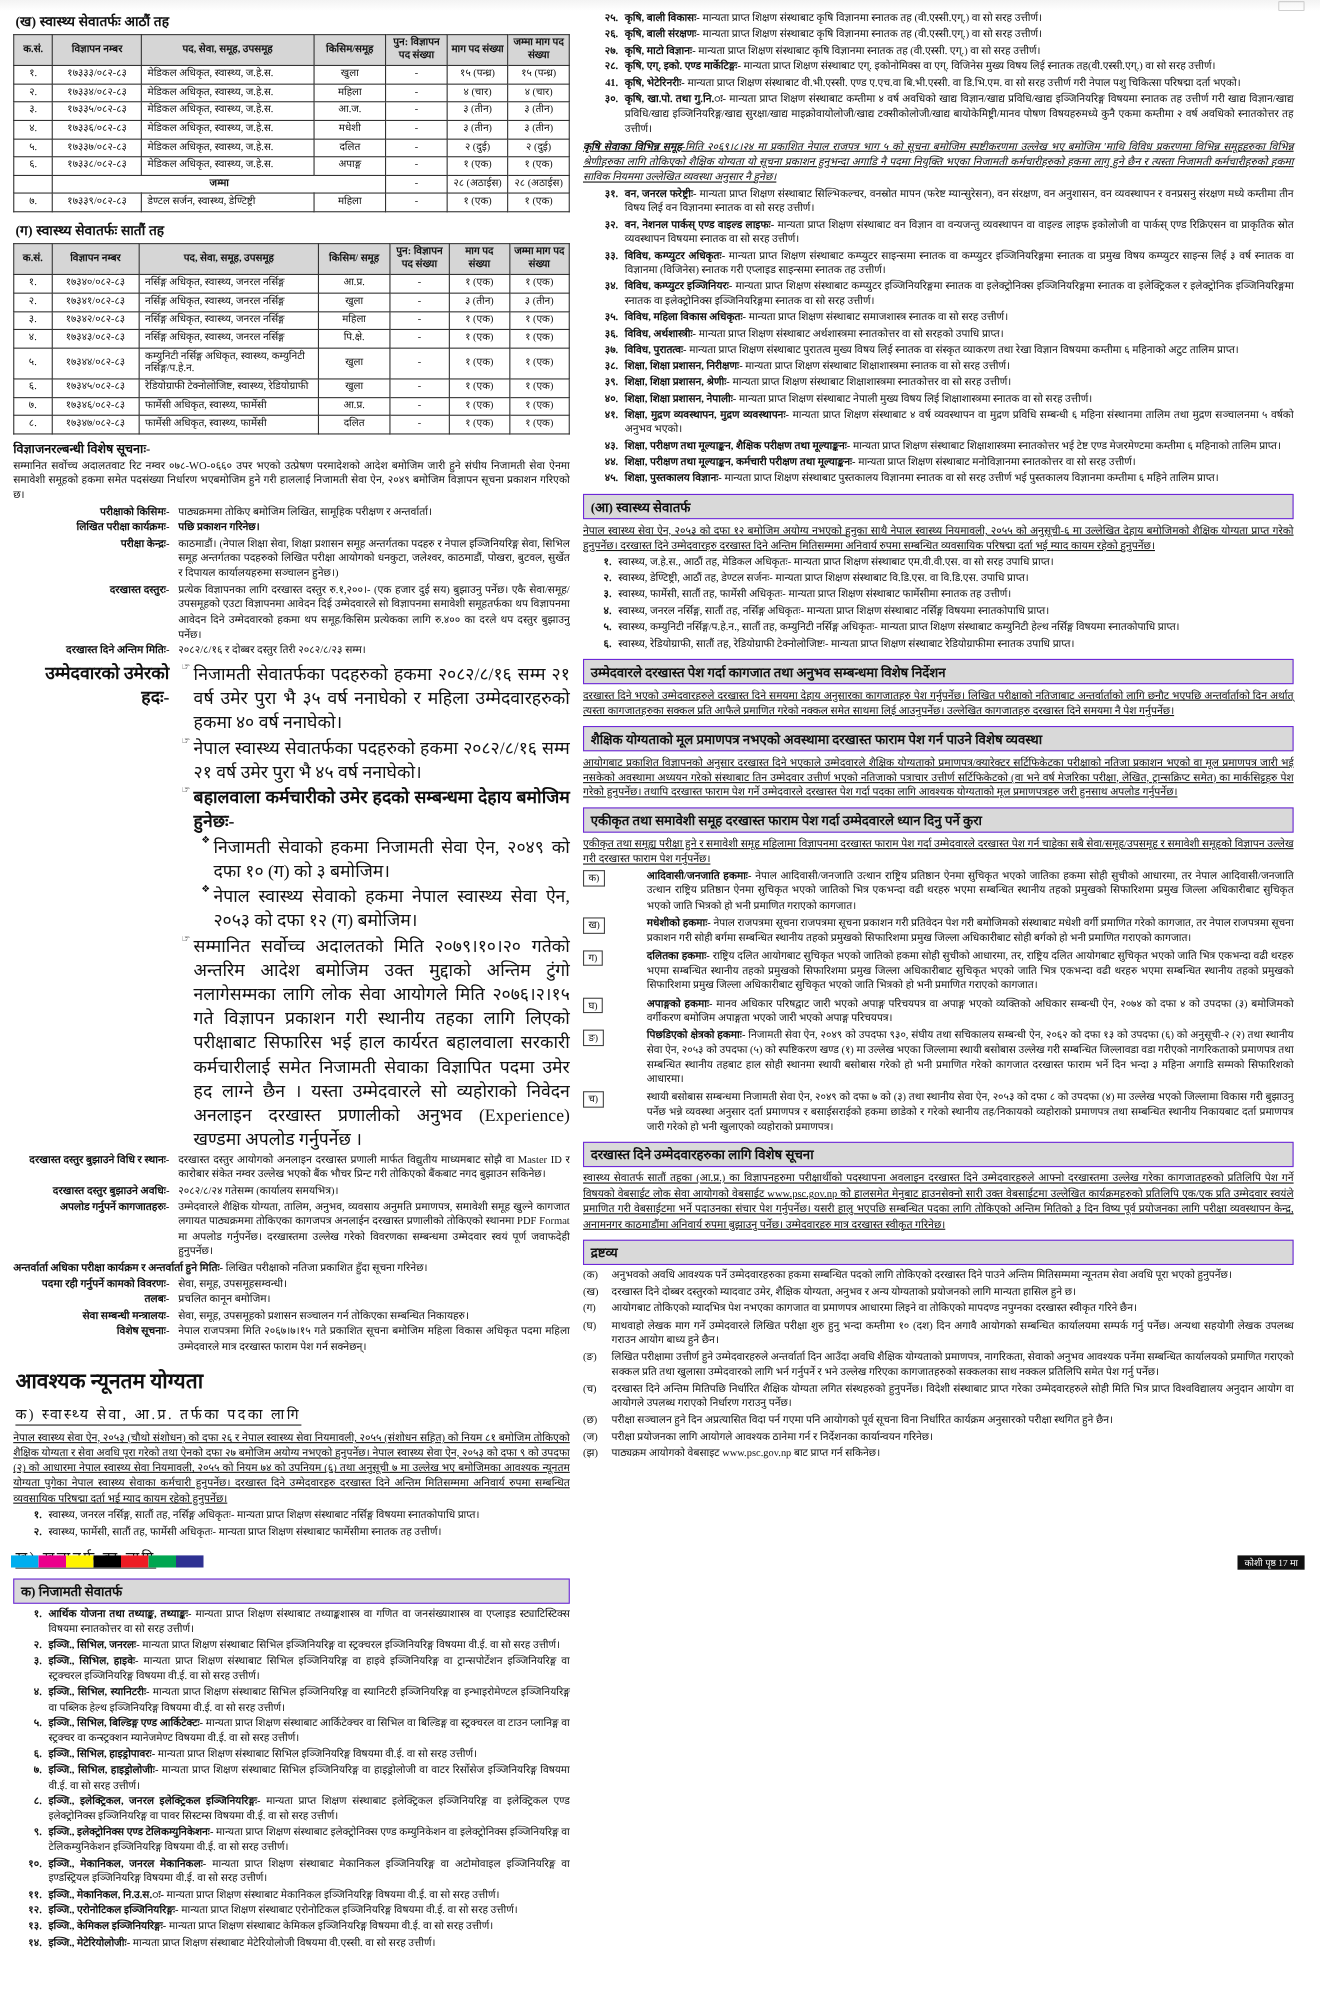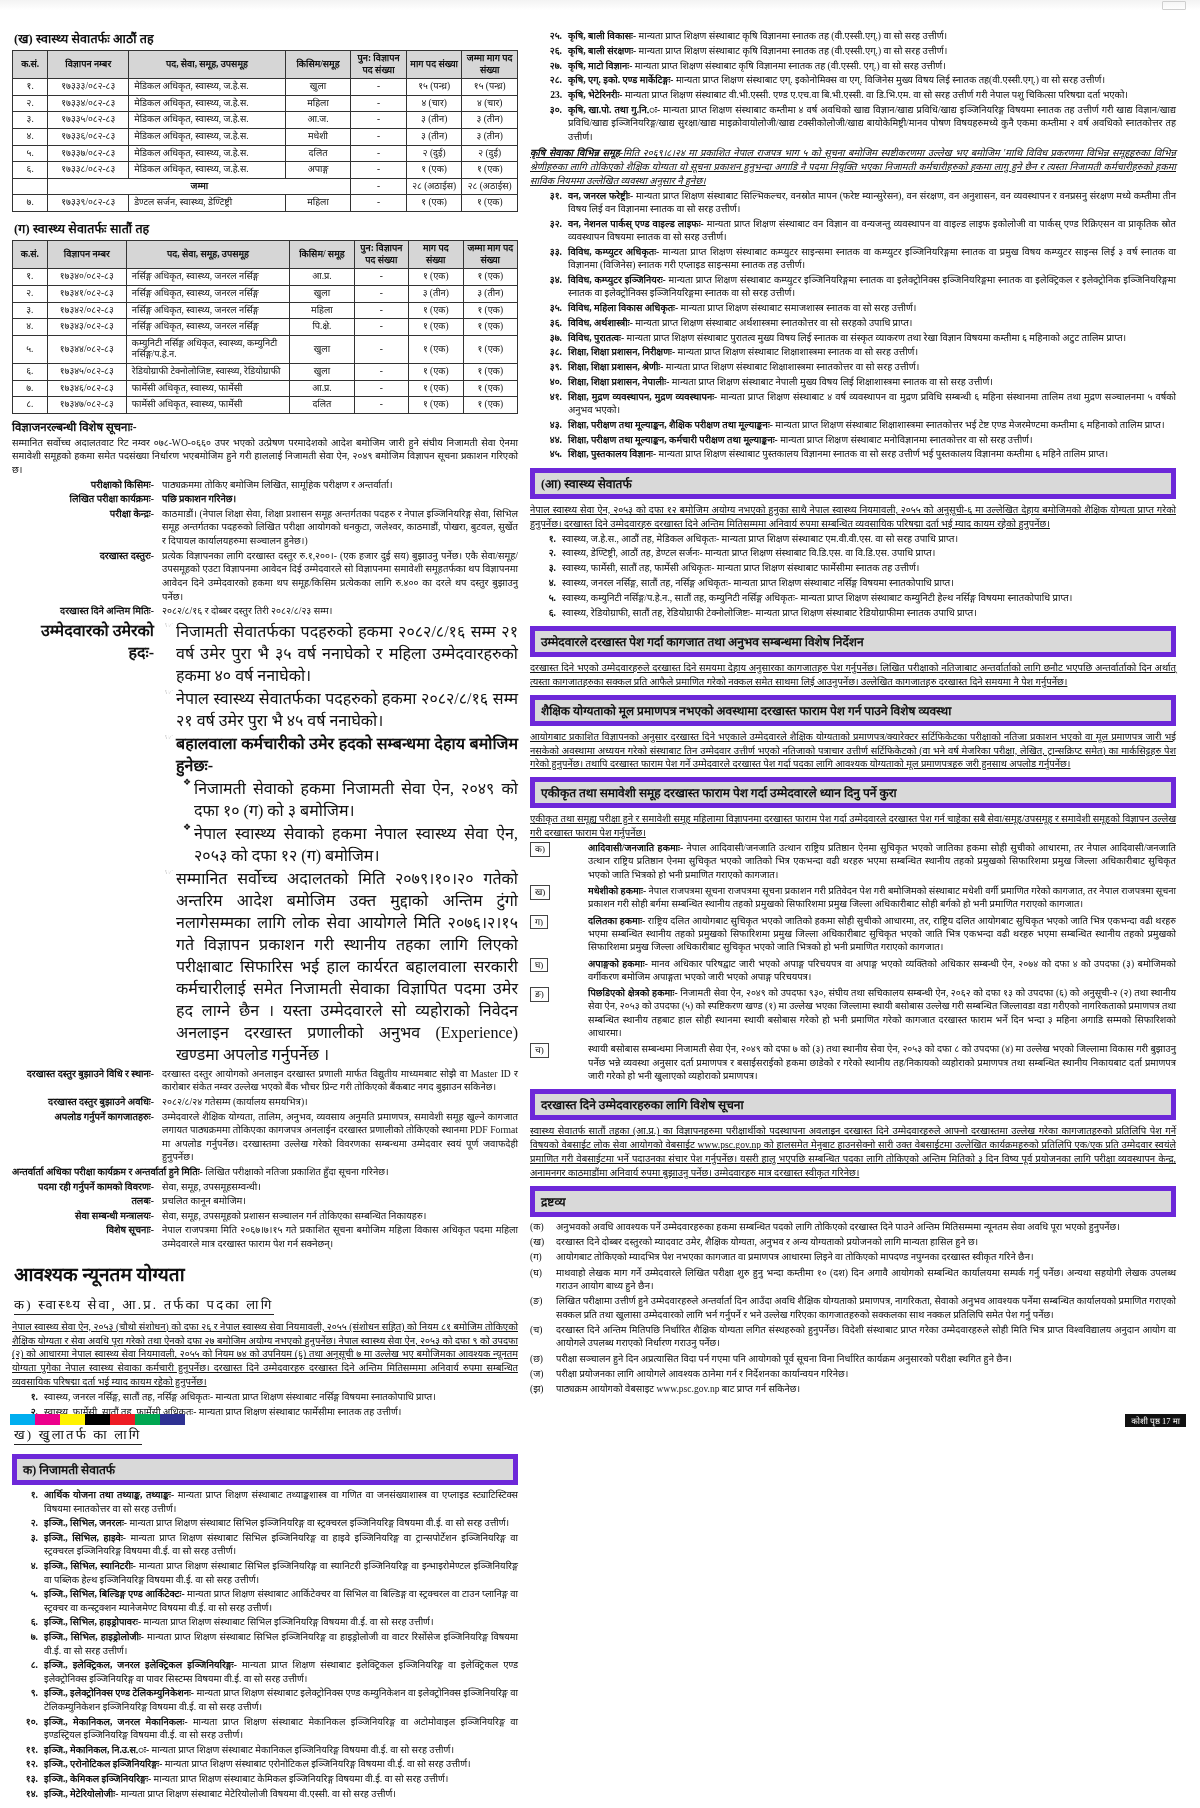--- a/index.html
+++ b/index.html
@@ -14,7 +14,7 @@
     position:relative;
     width:1200px;height:1431px;
     box-sizing:border-box;
-    padding:28px 12px 24px 12px;
+    padding:9px 12px 24px 12px;
   }
   
   .scanbar{position:absolute;top:0;left:0;width:1200px;height:10px;background:linear-gradient(180deg,#f3f3f3,#ffffff);}

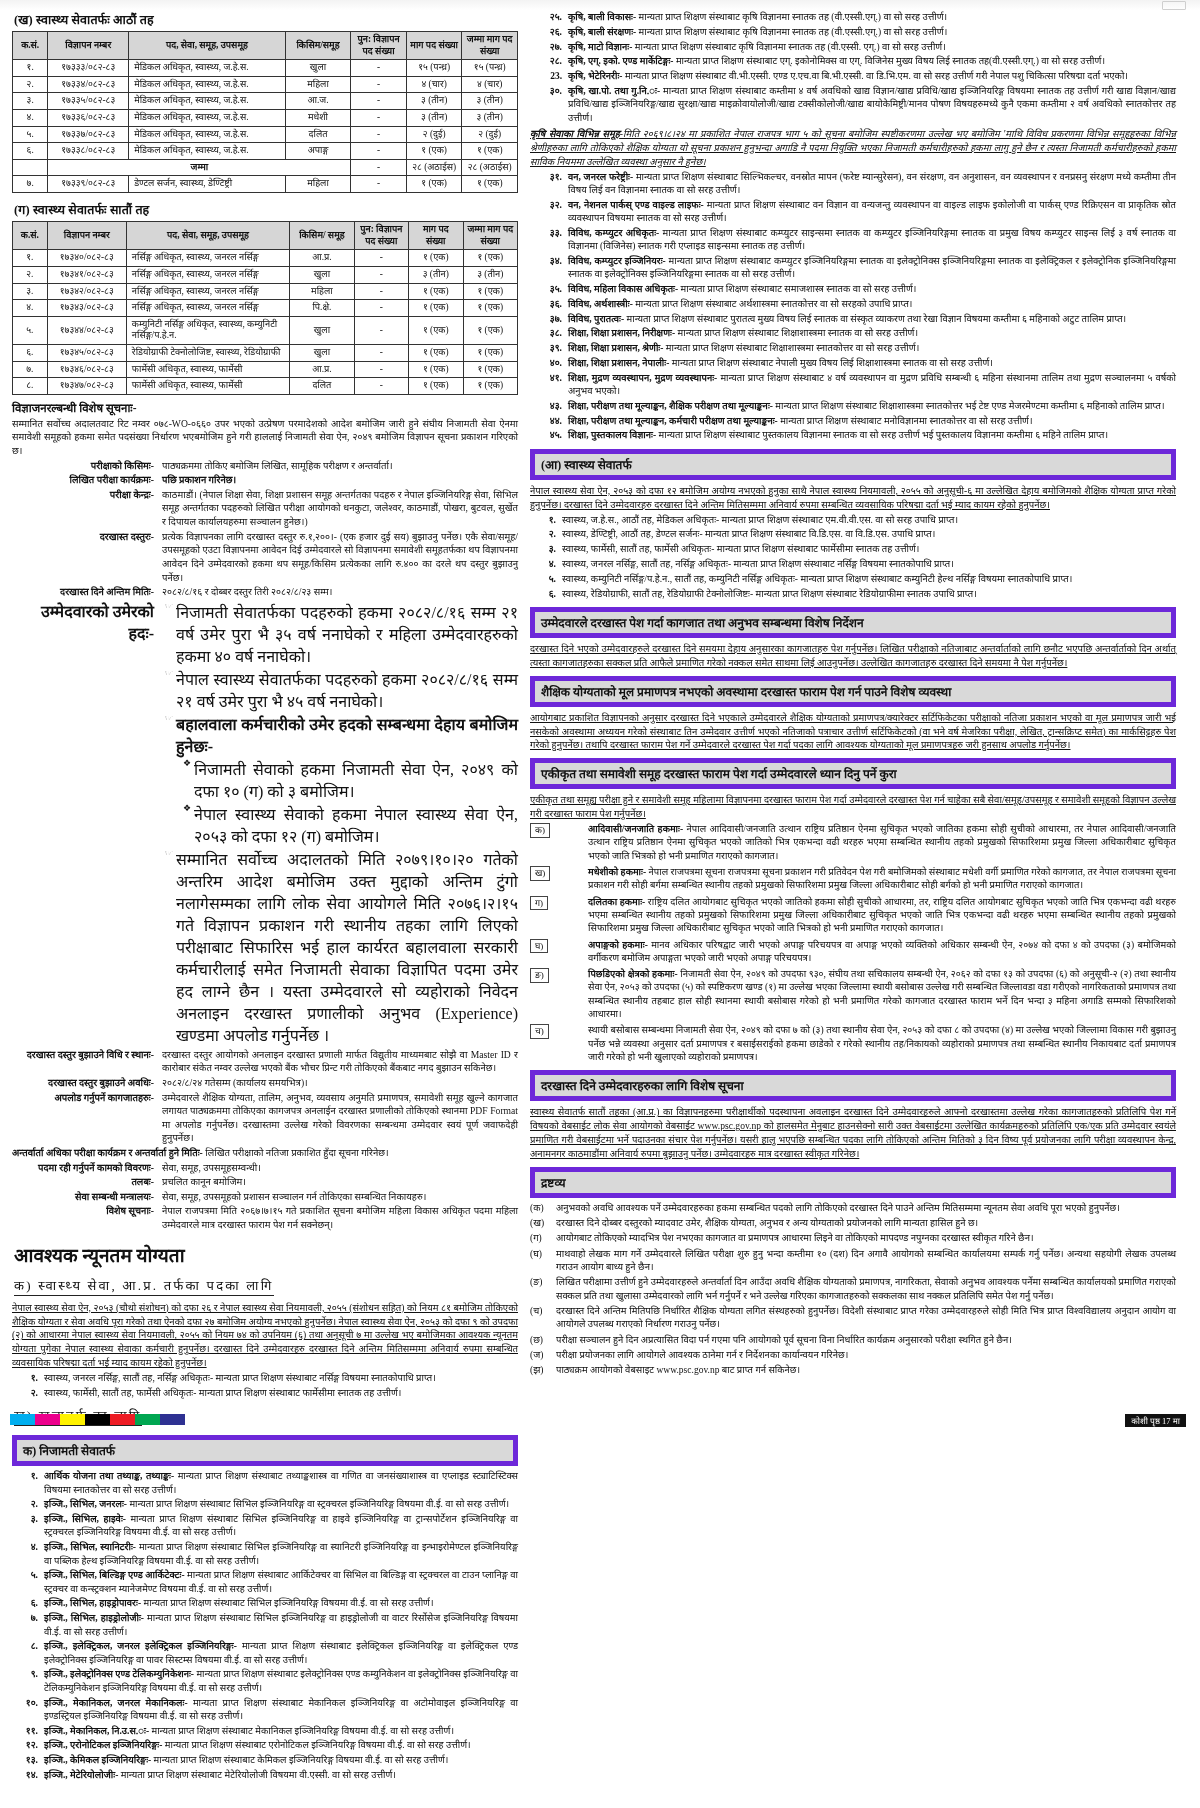--- a/index.html
+++ b/index.html
@@ -485,7 +485,7 @@
             <div class="t"><b>कृषि, एग्. इको. एण्ड मार्केटिङ्गः-</b> मान्यता प्राप्त शिक्षण संस्थाबाट एग्. इकोनोमिक्स वा एग्. विजिनेस मुख्य विषय लिई स्नातक तह(वी.एस्सी.एग्.) वा सो सरह उत्तीर्ण।</div>
           </li>
           <li>
-            <div class="n">23.</div>
+            <div class="n">41.</div>
             <div class="t"><b>कृषि, भेटेरिनरीः-</b> मान्यता प्राप्त शिक्षण संस्थाबाट वी.भी.एस्सी. एण्ड ए.एच.वा बि.भी.एस्सी. वा डि.भि.एम. वा सो सरह उत्तीर्ण गरी नेपाल पशु चिकित्सा परिषद्मा दर्ता भएको।</div>
           </li>
           <li>

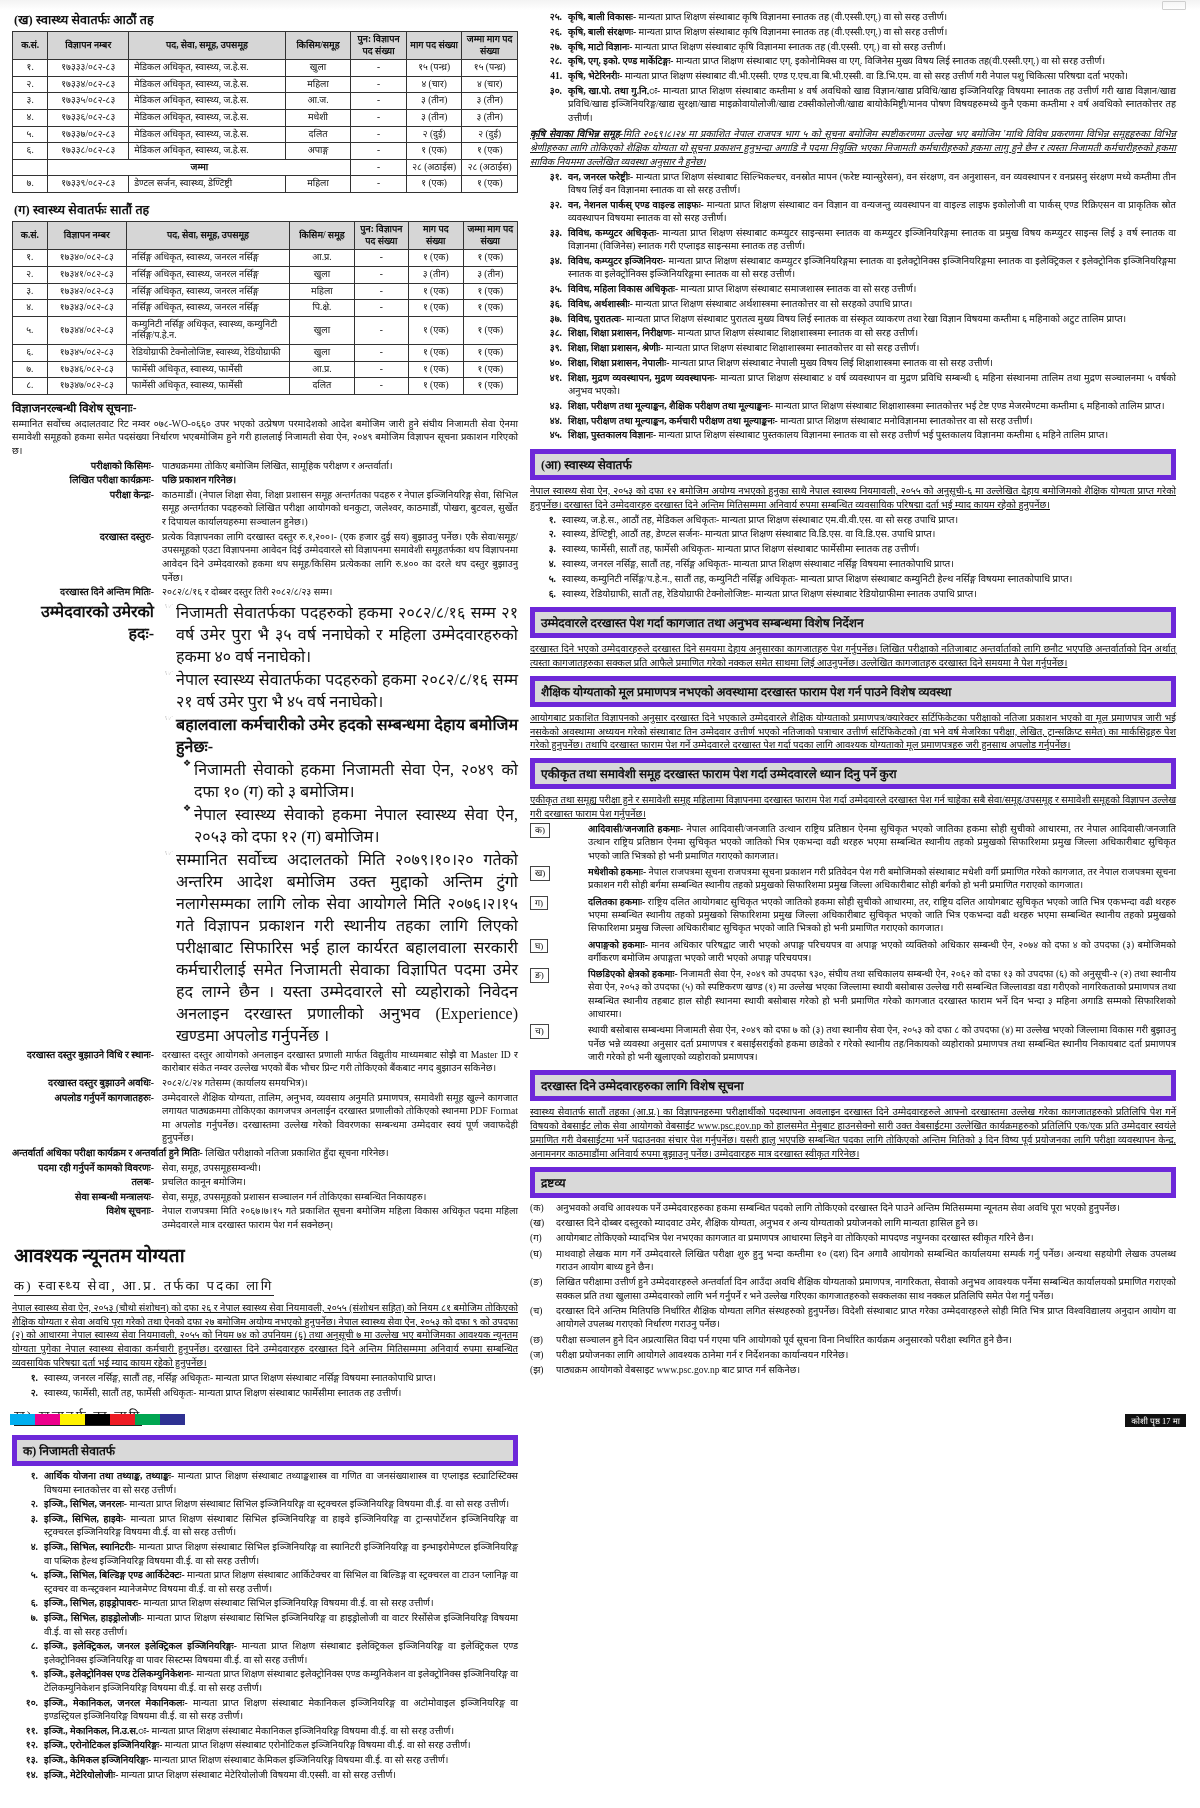--- a/index.html
+++ b/index.html
@@ -28,7 +28,7 @@
   .sec-title{font-size:12.5px;font-weight:bold;margin:2px 0 3px 2px;letter-spacing:.1px;}
   .big-title{font-size:19px;font-weight:bold;margin:10px 0 4px 2px;}
   .rule-title{font-size:13px;font-weight:normal;letter-spacing:2.2px;border-bottom:1.4px solid #222;display:inline-block;padding-bottom:1px;margin:4px 0 3px 2px;}
-  .shade-title{background:#d9d9d9;font-size:12px;font-weight:bold;padding:2px 6px;margin:6px 0 4px 0;border:5px solid #6d28d9;}
+  .shade-title{background:#d9d9d9;font-size:12px;font-weight:bold;padding:2px 6px;margin:6px 0 4px 0;border:1px solid #6d28d9;}
   .sub-head{font-size:11.5px;font-weight:bold;margin:5px 0 2px 0;}
 
   

